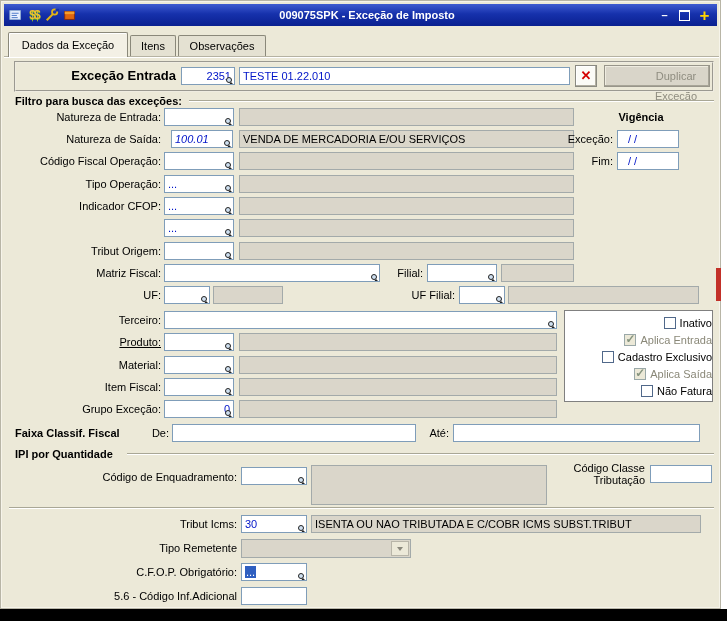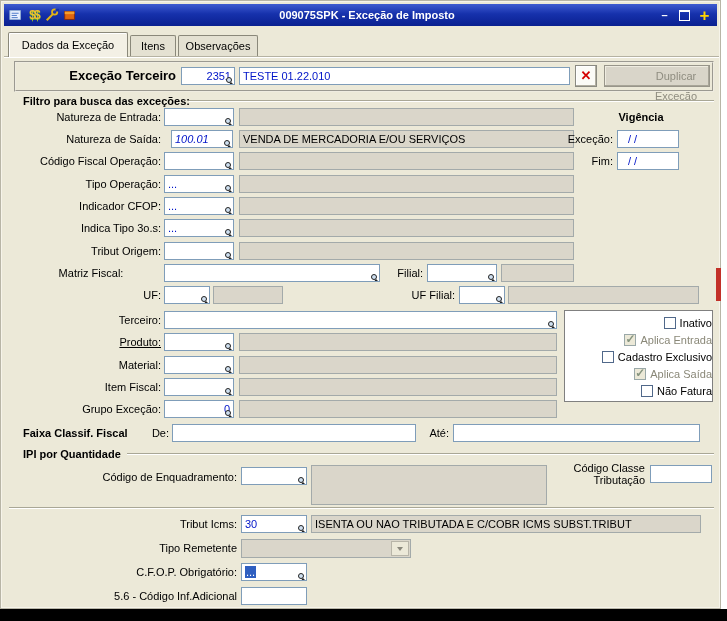--- a/index.html
+++ b/index.html
@@ -102,7 +102,7 @@
     <div class="tabline"></div>
     <div class="tab active" style="left:7px;top:31px;width:120px;height:25px;line-height:24px;">Dados da Exceção</div>
     <div class="tab" style="left:129px;top:34px;width:46px;height:22px;line-height:21px;">Itens</div>
-    <div class="tab" style="left:177px;top:34px;width:80px;height:22px;line-height:21px;">Observações</div>
+    <div class="tab" style="left:177px;top:34px;width:88px;height:22px;line-height:21px;">Observações</div>
 
     <div class="groupbox" style="left:13px;top:60px;width:700px;height:31px;"></div>
     <div class="lbl b" style="left:20px;top:66px;width:155px;font-size:13px;">Exceção Terceiro</div>

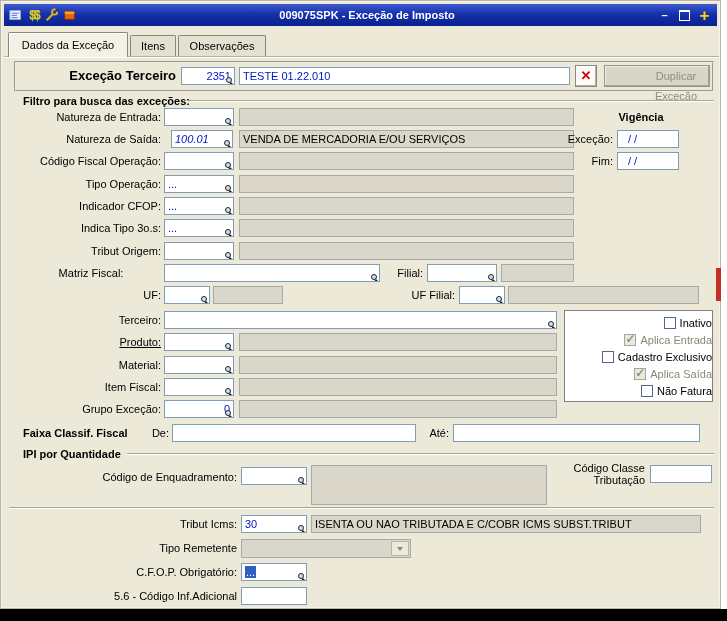--- a/index.html
+++ b/index.html
@@ -105,7 +105,7 @@
     <div class="tab" style="left:177px;top:34px;width:88px;height:22px;line-height:21px;">Observações</div>
 
     <div class="groupbox" style="left:13px;top:60px;width:700px;height:31px;"></div>
-    <div class="lbl b" style="left:20px;top:66px;width:155px;font-size:13px;">Exceção Terceiro</div>
+    <div class="lbl b" style="left:20px;top:66px;width:155px;font-size:13px;">Exceção Entrada</div>
     <div class="fld ra" style="left:180px;top:66px;width:54px;"><span>2351</span><span class="lk"></span></div>
     <div class="fld" style="left:238px;top:66px;width:331px;"><span>TESTE 01.22.010</span></div>
     <div class="xbtn" style="left:574px;top:64px;width:22px;height:22px;">✕</div>

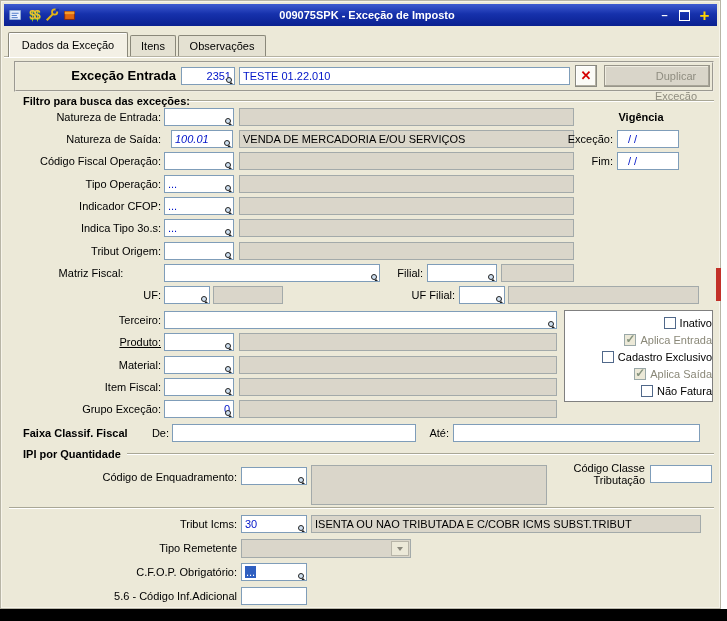--- a/index.html
+++ b/index.html
@@ -27,7 +27,7 @@
   
   .lbl{position:absolute;height:18px;line-height:18px;font-size:11px;color:#000;text-align:right;white-space:nowrap;}
   .lbl.b{font-weight:bold;}
-  .lbl.left{text-align:left;margin-left:8px;}
+  .lbl.left{text-align:left;}
   .fld{position:absolute;height:18px;box-sizing:border-box;background:#fff;border:1px solid #7f9db9;
        font-size:11px;line-height:16px;color:#0014c8;padding:0 3px;white-space:nowrap;overflow:hidden;}
   .fld.gray{background:#dad6ca;color:#000;border-color:#a3aaaa;}

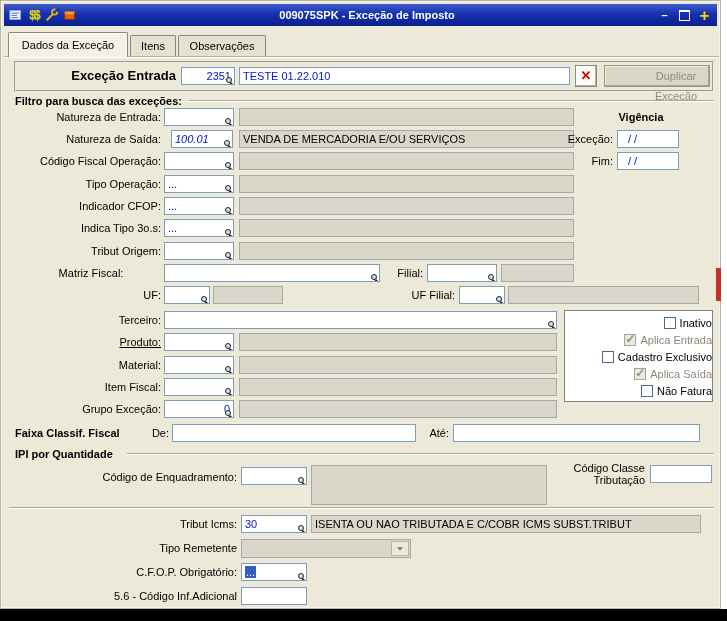--- a/index.html
+++ b/index.html
@@ -134,7 +134,6 @@
     <div class="fld" style="left:163px;top:196px;width:70px;"><span>...</span><span class="lk"></span></div>
     <div class="fld gray" style="left:238px;top:196px;width:335px;"><span></span></div>
 
-    <div class="lbl" style="left:20px;top:218px;width:140px;">Indica Tipo 3o.s:</div>
     <div class="fld" style="left:163px;top:218px;width:70px;"><span>...</span><span class="lk"></span></div>
     <div class="fld gray" style="left:238px;top:218px;width:335px;"><span></span></div>
 

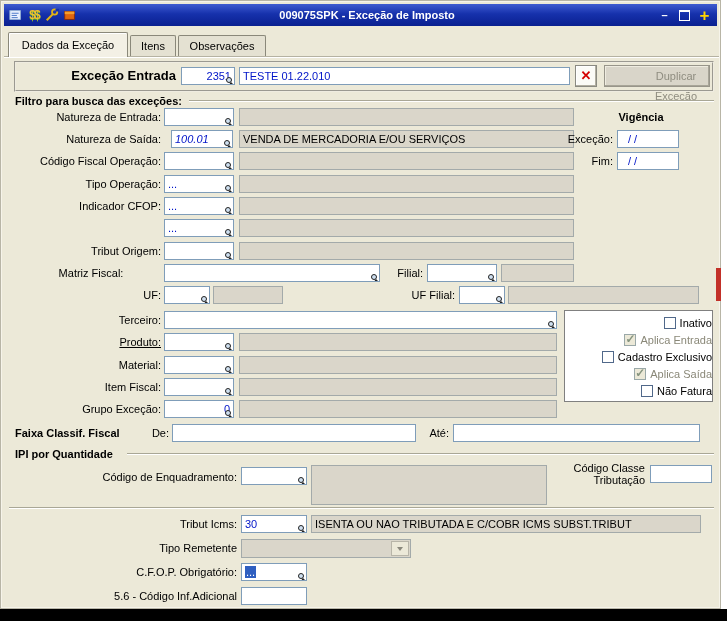--- a/index.html
+++ b/index.html
@@ -147,7 +147,7 @@
     <div class="lbl" style="left:558px;top:151px;width:54px;">Fim:</div>
     <div class="fld" style="left:616px;top:151px;width:62px;padding-left:10px;"><span>/  /</span></div>
 
-    <div class="lbl" style="left:20px;top:263px;width:140px;text-align:center;">Matriz Fiscal:</div>
+    <div class="lbl" style="left:20px;top:263px;width:140px;">Matriz Fiscal:</div>
     <div class="fld" style="left:163px;top:263px;width:216px;"><span></span><span class="lk"></span></div>
     <div class="lbl" style="left:382px;top:263px;width:40px;">Filial:</div>
     <div class="fld" style="left:426px;top:263px;width:70px;"><span></span><span class="lk"></span></div>

